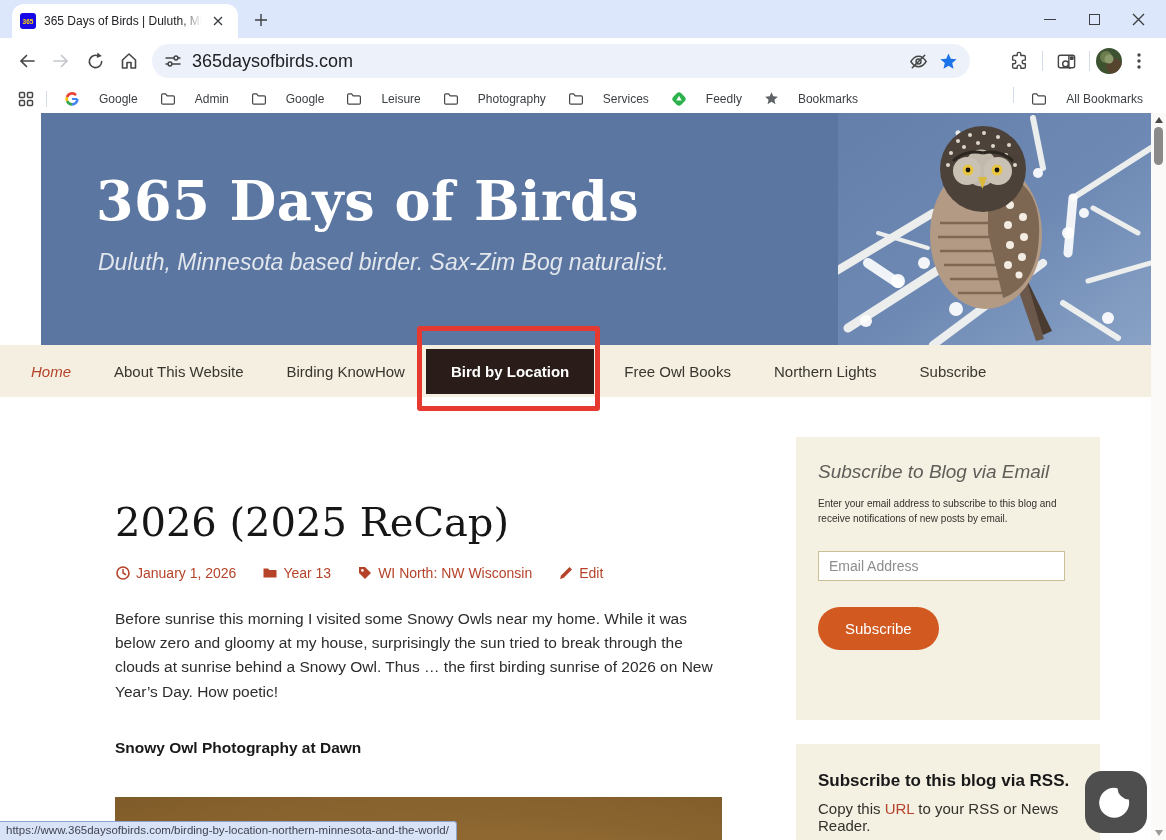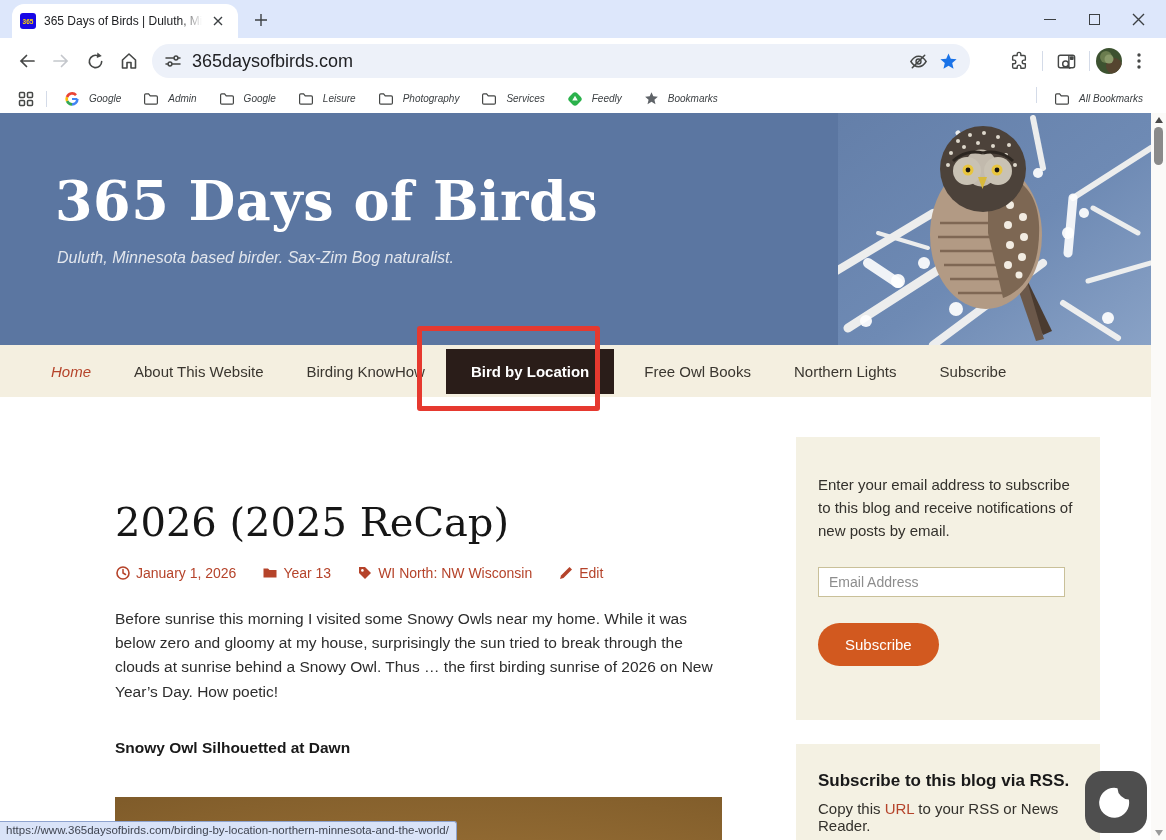--- a/index.html
+++ b/index.html
@@ -31,7 +31,7 @@
   .avatar { width:26px; height:26px; border-radius:50%; overflow:hidden; flex:none; }
 
   .bookmarksbar { height:29px; background:#fff; display:flex; align-items:center; padding:0 12px; }
-  .bm-item { display:flex; align-items:center; gap:9px; font-size:10px; color:#3c4043; padding:0 11px; height:24px; border-radius:12px;font-style:italic; }
+  .bm-item { display:flex; align-items:center; gap:19px; font-size:12px; color:#3c4043; padding:0 11px; height:24px; border-radius:12px; }
   .bm-right { margin-left:auto; display:flex; align-items:flex-start; }
 
   

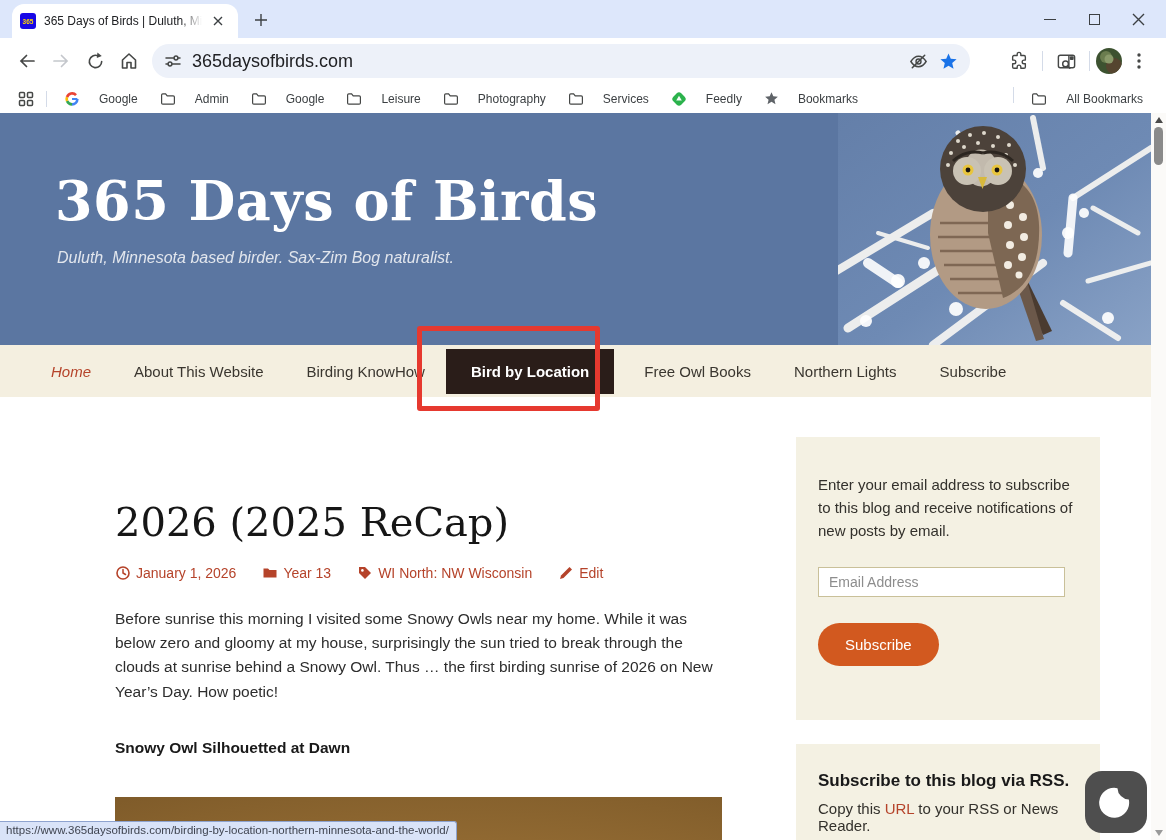--- a/index.html
+++ b/index.html
@@ -37,7 +37,7 @@
   
   .page { position:absolute; top:113px; left:0; width:1151px; height:727px; background:#fff; overflow:hidden; }
 
-  .site-header { position:relative; height:232px; background:var(--header-blue); overflow:hidden; }
+  .site-header { position:relative; height:232px; background:var(--header-blue); overflow:hidden;margin-left:41px; }
   .site-title { position:absolute; left:55px; top:56px; font-family:"DejaVu Serif", serif; font-weight:700;
                 font-size:54px; color:#fff; letter-spacing:0.5px; }
   .site-tagline { position:absolute; left:57px; top:136px; font-size:16px; font-style:italic; color:#e2e6ed; }

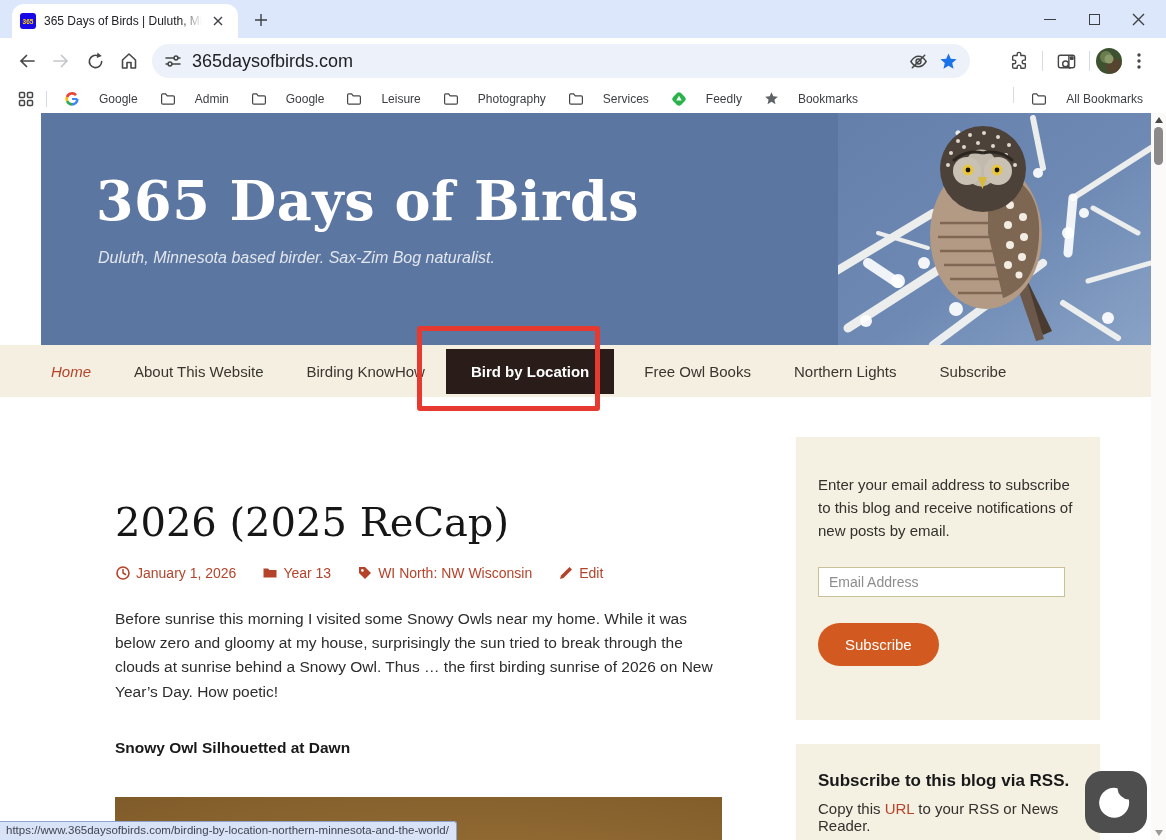--- a/index.html
+++ b/index.html
@@ -40,7 +40,7 @@
   .site-header { position:relative; height:232px; background:var(--header-blue); overflow:hidden;margin-left:41px; }
   .site-title { position:absolute; left:55px; top:56px; font-family:"DejaVu Serif", serif; font-weight:700;
                 font-size:54px; color:#fff; letter-spacing:0.5px; }
-  .site-tagline { position:absolute; left:57px; top:136px; font-size:16px; font-style:italic; color:#e2e6ed; }
+  .site-tagline { position:absolute; left:57px; top:136px; font-size:23px; font-style:italic; color:#e2e6ed; }
   .header-photo { position:absolute; right:0; top:0; width:313px; height:232px; }
 
   .site-nav { height:52px; background:var(--nav-cream); display:flex; align-items:center; padding-left:51px; }

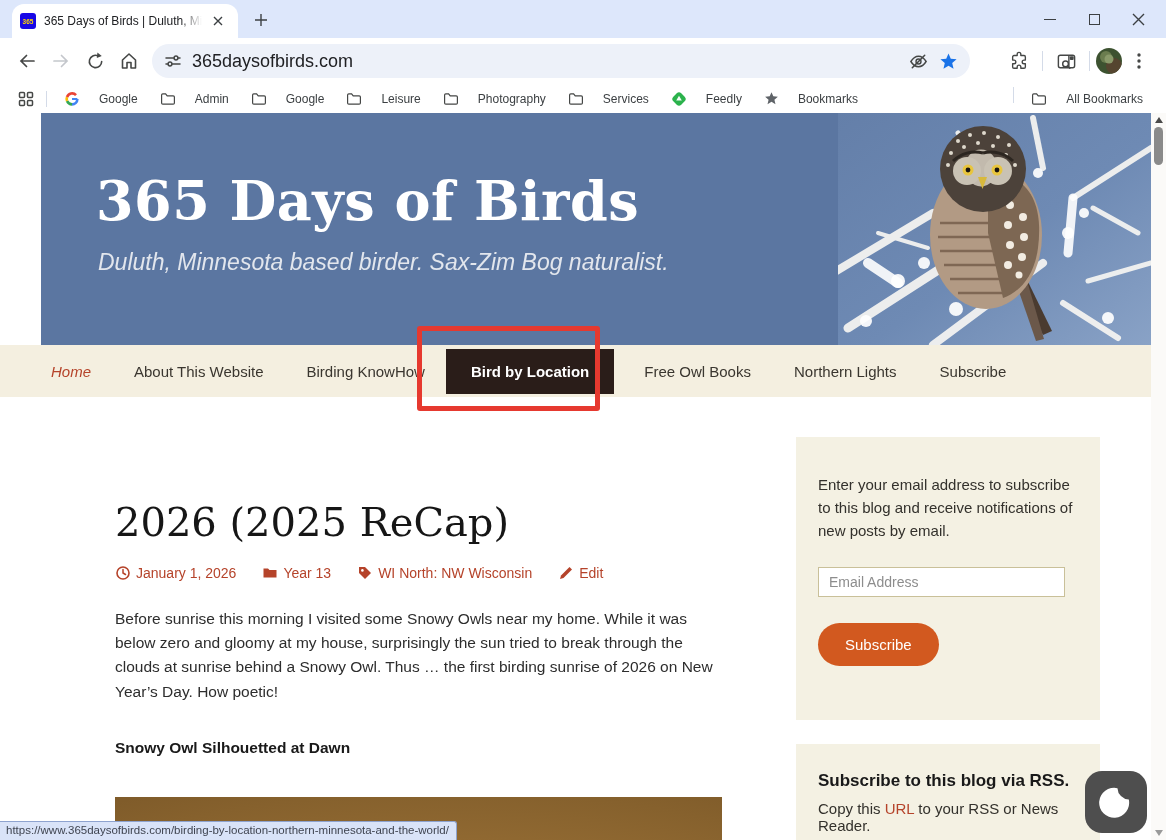--- a/index.html
+++ b/index.html
@@ -43,7 +43,7 @@
   .site-tagline { position:absolute; left:57px; top:136px; font-size:23px; font-style:italic; color:#e2e6ed; }
   .header-photo { position:absolute; right:0; top:0; width:313px; height:232px; }
 
-  .site-nav { height:52px; background:var(--nav-cream); display:flex; align-items:center; padding-left:51px; }
+  .site-nav { height:52px; background:var(--nav-cream); display:flex; align-items:center; padding-left:31px; }
   .nav-item { font-size:15px; color:#3a362f; margin-right:43px; text-decoration:none; white-space:nowrap; }
   .nav-home { font-style:italic; color:var(--accent); }
   .nav-highlight { background:var(--highlight-bg); color:#fff; font-weight:600; padding:14px 25px; margin-left:-22px; margin-right:30px; }

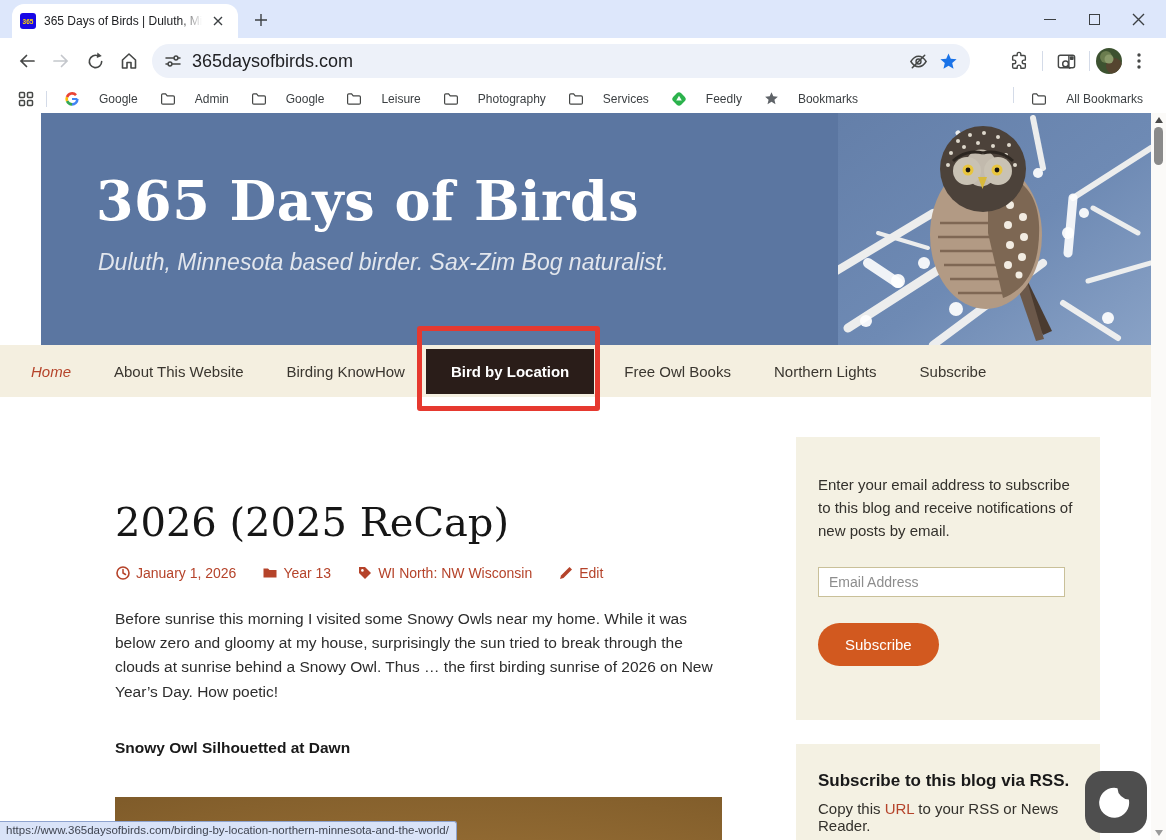--- a/index.html
+++ b/index.html
@@ -440,6 +440,7 @@
   <div class="article-image"></div>
 
   <div class="widget w-email">
+    <div class="w-title">Subscribe to Blog via Email</div>
     <div class="w-desc">Enter your email address to subscribe to this blog and receive notifications of new posts by email.</div>
     <input class="w-input" type="text" placeholder="Email Address" style="">
     <div><button class="w-btn">Subscribe</button></div>

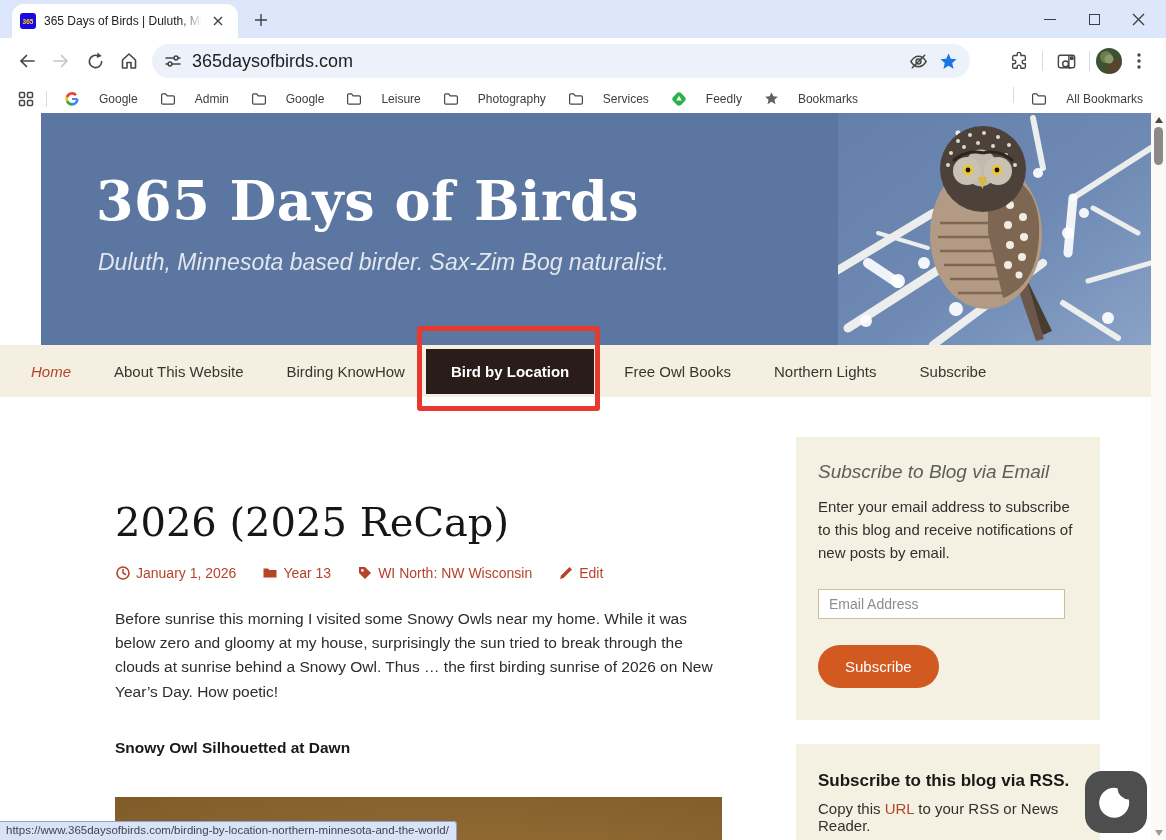--- a/index.html
+++ b/index.html
@@ -60,7 +60,7 @@
   .widget { position:absolute; left:796px; width:304px; background:#f4f1e3; padding:24px 22px; }
   .w-email { top:324px; height:283px; }
   .w-title { font-size:19px; font-style:italic; color:#5f5e59; }
-  .w-desc { margin-top:13px; font-size:15px; line-height:1.52; color:#33312c; }
+  .w-desc { margin-top:13px; font-size:10px; line-height:1.52; color:#33312c; }
   .w-input { margin-top:25px; width:247px; height:30px; border:1px solid #c9c099; background:#fff;
              padding:0 10px; font-size:14px; color:#333; font-family:"Liberation Sans", sans-serif; }
   .w-input::placeholder { color:#8d8d8d; }

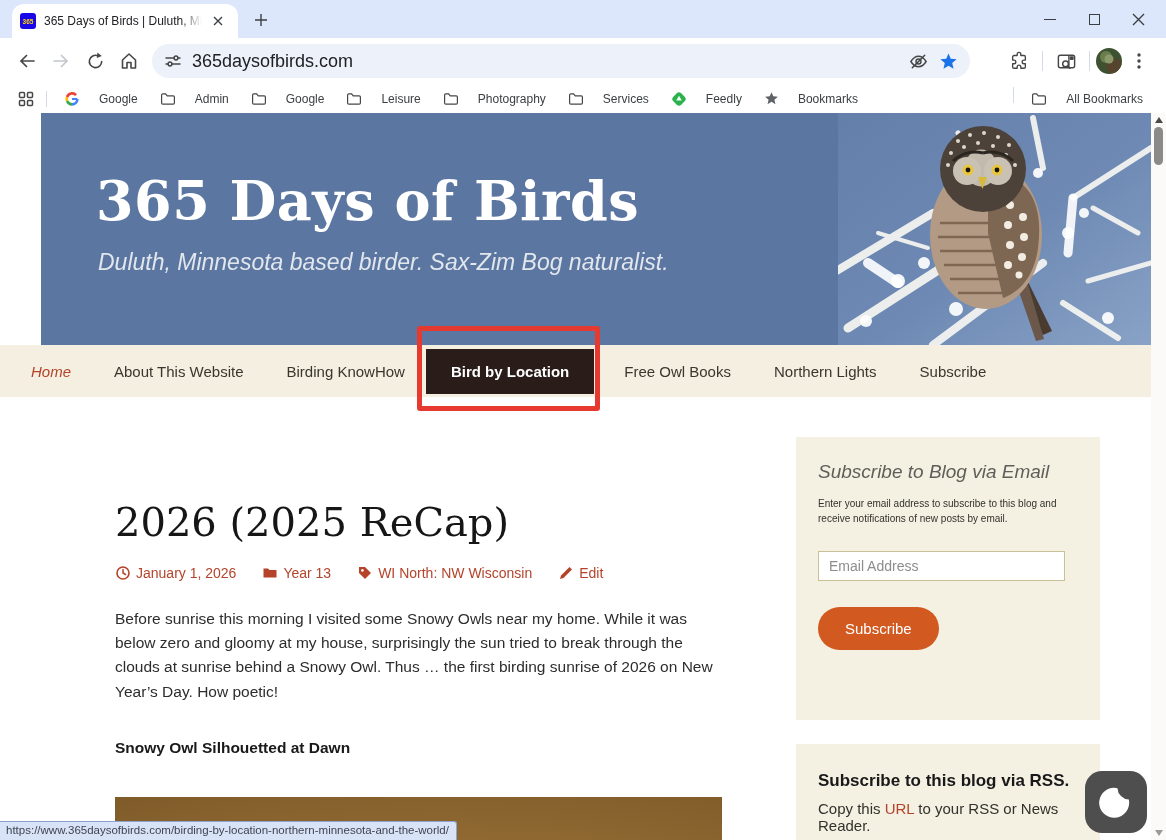--- a/index.html
+++ b/index.html
@@ -436,7 +436,7 @@
   </div>
 
   <p class="body-text">Before sunrise this morning I visited some Snowy Owls near my home. While it was below zero and gloomy at my house, surprisingly the sun tried to break through the clouds at sunrise behind a Snowy Owl. Thus … the first birding sunrise of 2026 on New Year’s Day. How poetic!</p>
-  <div class="subhead">Snowy Owl Silhouetted at Dawn</div>
+  <div class="subhead">Snowy Owl Photography at Dawn</div>
   <div class="article-image"></div>
 
   <div class="widget w-email">

